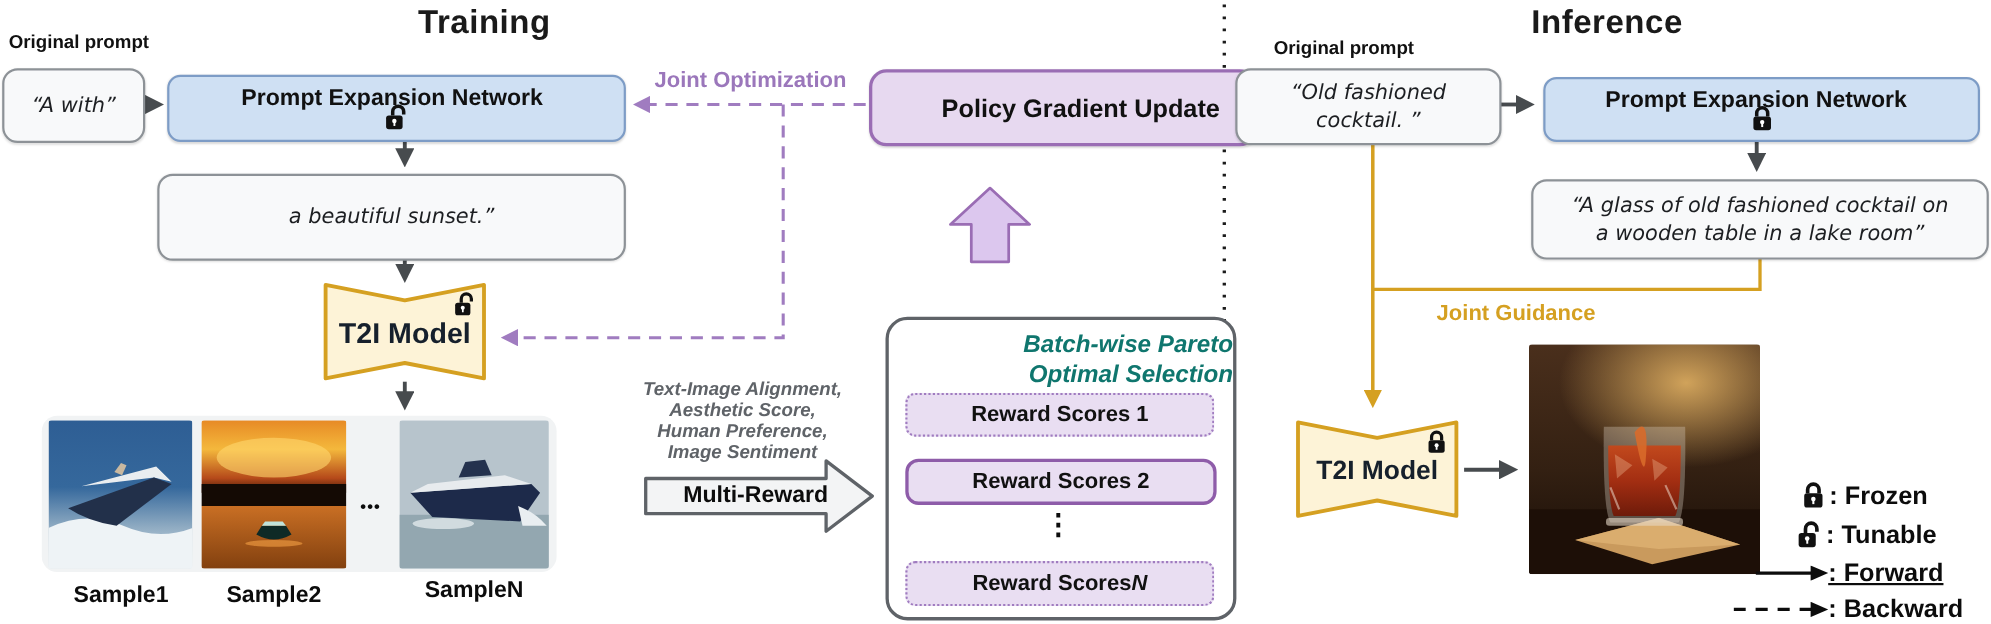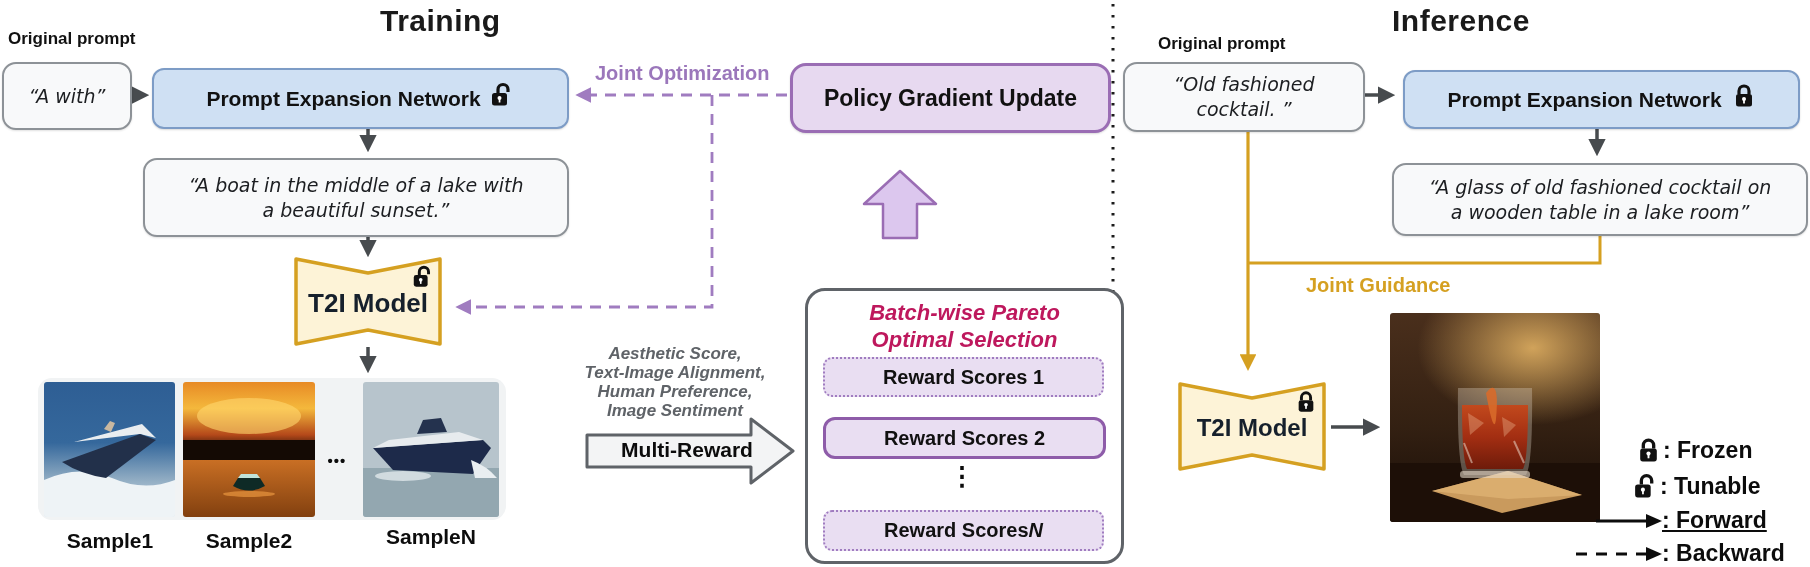--- a/index.html
+++ b/index.html
@@ -14,7 +14,7 @@
            box-shadow:0 1px 2px rgba(0,0,0,.12);}
   .bluebox{background:#cfe0f3;border:2.5px solid #7d9cc6;border-radius:12px;
            display:flex;align-items:center;justify-content:center;
-           font-weight:bold;font-size:21px;color:#111;box-shadow:0 1px 2px rgba(0,0,0,.15);}
+           font-weight:bold;font-size:21px;color:#111;box-shadow:0 1px 2px rgba(0,0,0,.15);flex-direction:column;}
   .purplebox{background:#e7d9f0;border:3px solid #9a6db4;border-radius:16px;
            display:flex;align-items:center;justify-content:center;
            font-weight:bold;font-size:23px;color:#111;box-shadow:0 1px 2px rgba(0,0,0,.15);}

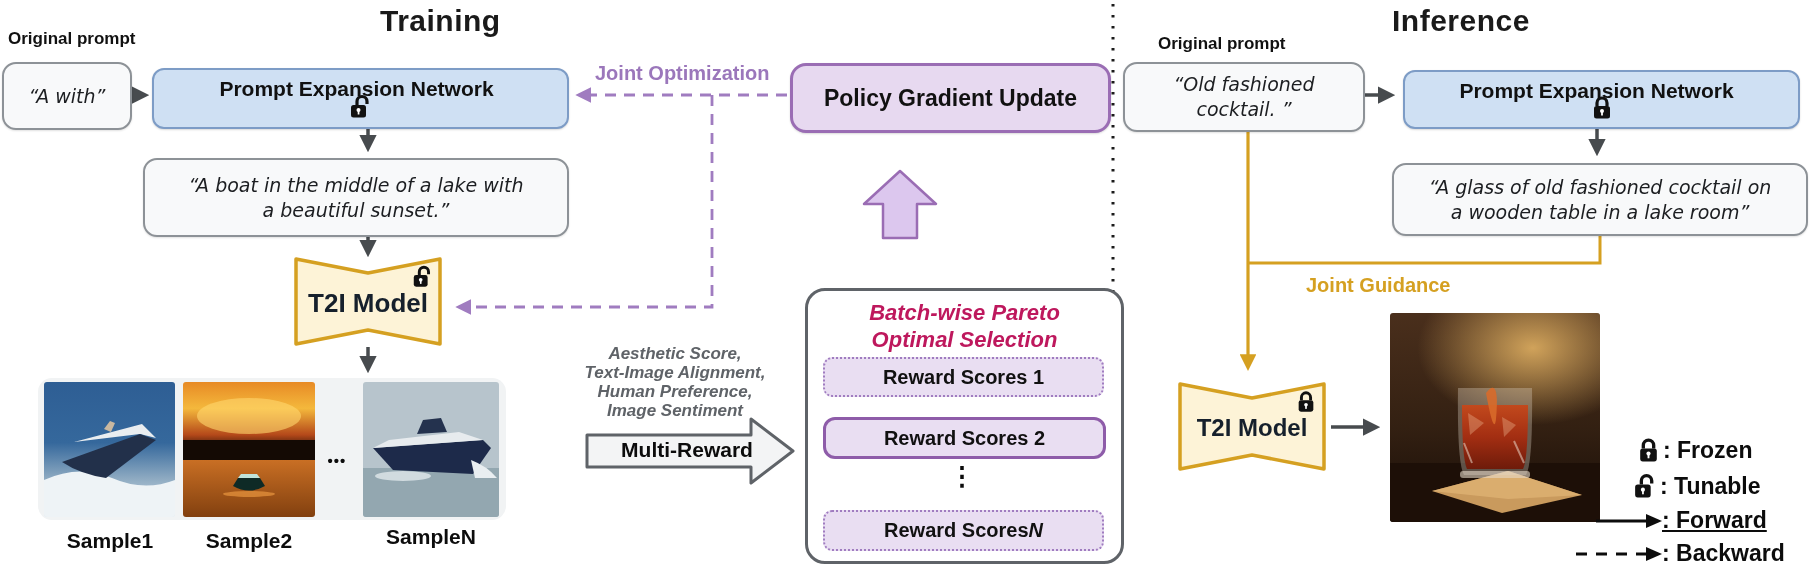--- a/index.html
+++ b/index.html
@@ -17,7 +17,7 @@
            font-weight:bold;font-size:21px;color:#111;box-shadow:0 1px 2px rgba(0,0,0,.15);flex-direction:column;}
   .purplebox{background:#e7d9f0;border:3px solid #9a6db4;border-radius:16px;
            display:flex;align-items:center;justify-content:center;
-           font-weight:bold;font-size:23px;color:#111;box-shadow:0 1px 2px rgba(0,0,0,.15);}
+           font-weight:bold;font-size:23px;color:#111;box-shadow:0 1px 2px rgba(0,0,0,.15);padding-left:32px;}
   .purple-label{color:#9b77bb;font-weight:bold;}
   .gold-label{color:#d5a021;font-weight:bold;font-size:20px;margin-left:43px;}
   .gray-italic{color:#5f6368;font-weight:bold;font-style:italic;font-size:17px;line-height:19px;text-align:center;}

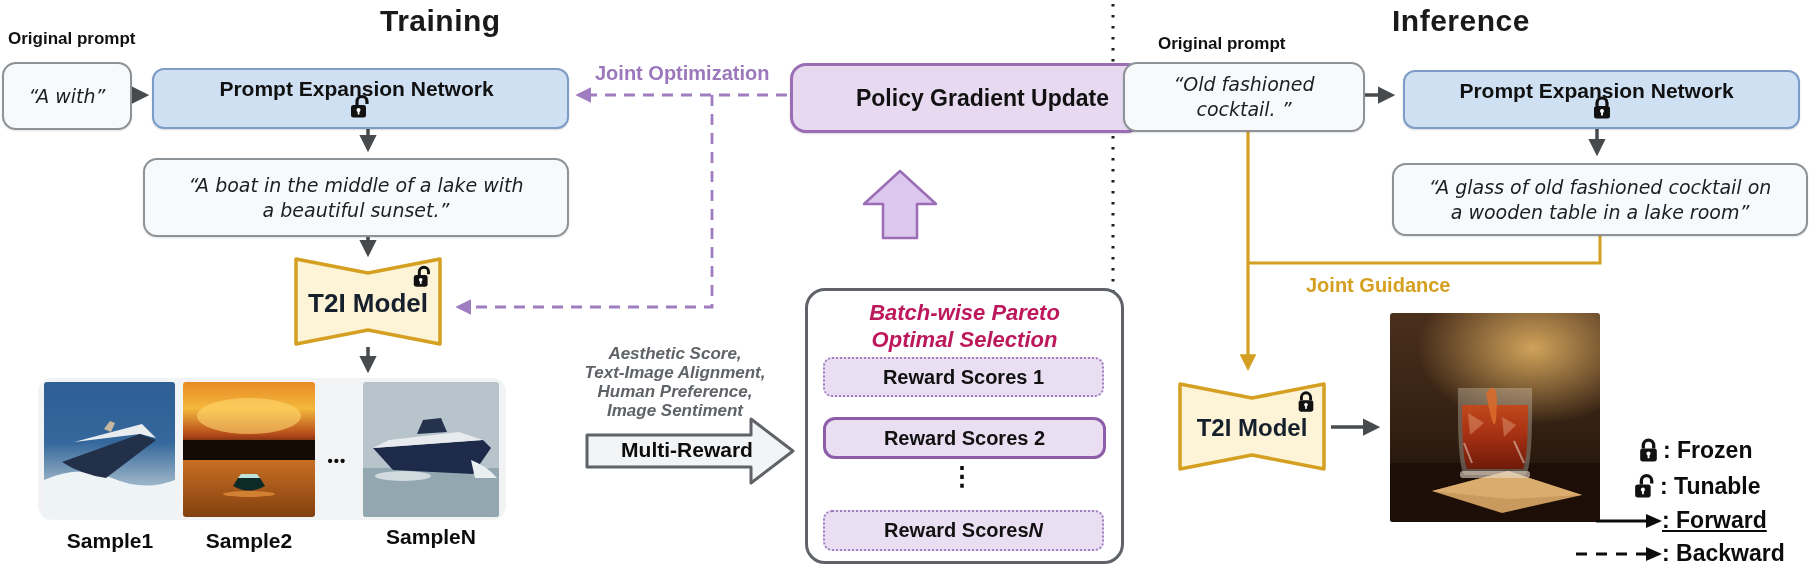--- a/index.html
+++ b/index.html
@@ -95,7 +95,6 @@
 
   <div class="abs graybox" style="left:143px;top:158px;width:422px;height:75px;">
     <div class="handtext" style="font-size:19px;line-height:25px;">
-      <div>“A boat in the middle of a lake with</div>
       <div>a beautiful sunset.”</div>
     </div>
   </div>

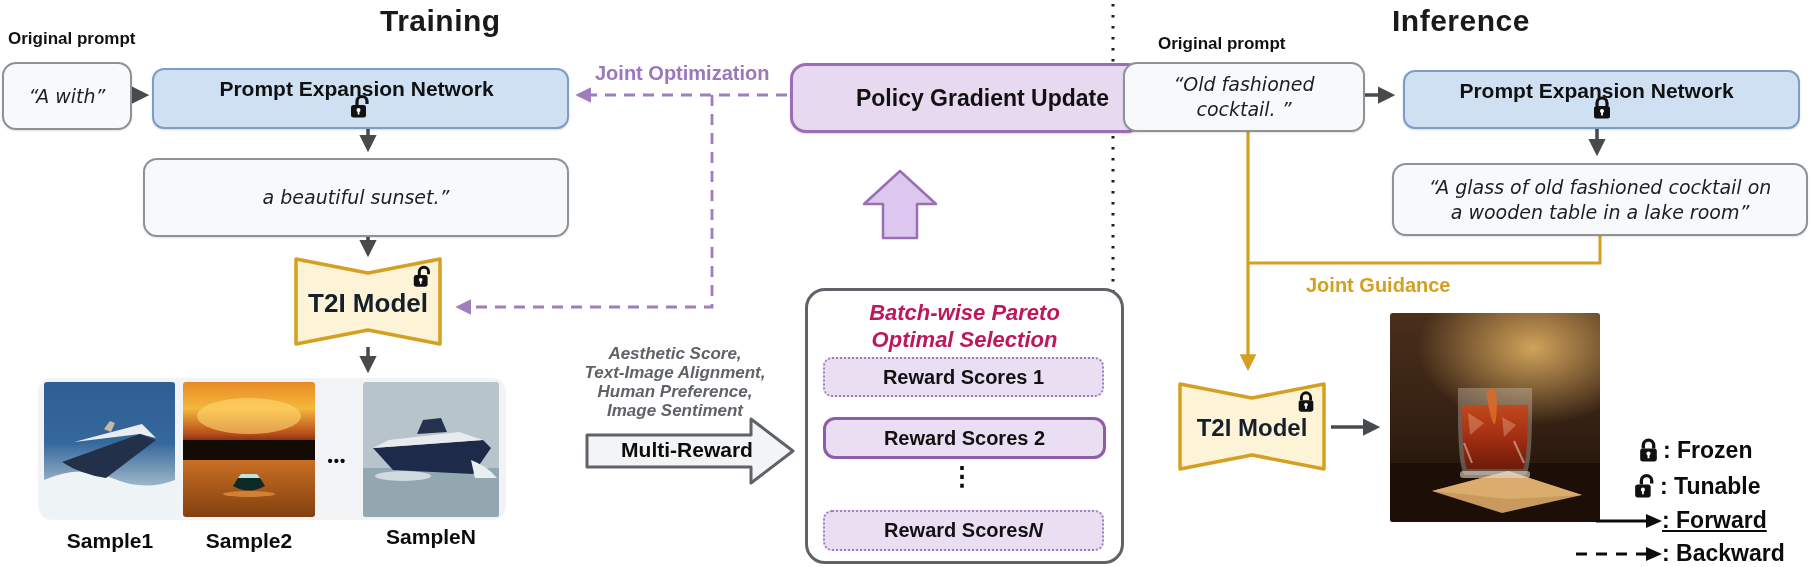--- a/index.html
+++ b/index.html
@@ -22,7 +22,7 @@
   .gold-label{color:#d5a021;font-weight:bold;font-size:20px;margin-left:43px;}
   .gray-italic{color:#5f6368;font-weight:bold;font-style:italic;font-size:17px;line-height:19px;text-align:center;}
   .pareto{background:#ffffff;border:3px solid #5f6368;border-radius:20px;}
-  .pareto-title{color:#be185d;font-weight:bold;font-style:italic;font-size:22px;line-height:27px;text-align:center;}
+  .pareto-title{color:#0f766e;font-weight:bold;font-style:italic;font-size:22px;line-height:27px;text-align:right;}
   .rsbox{background:#e9def2;border-radius:9px;display:flex;align-items:center;justify-content:center;
          font-weight:bold;font-size:20px;color:#111;}
   .rs-dotted{border:2.5px dotted #a07cc0;}

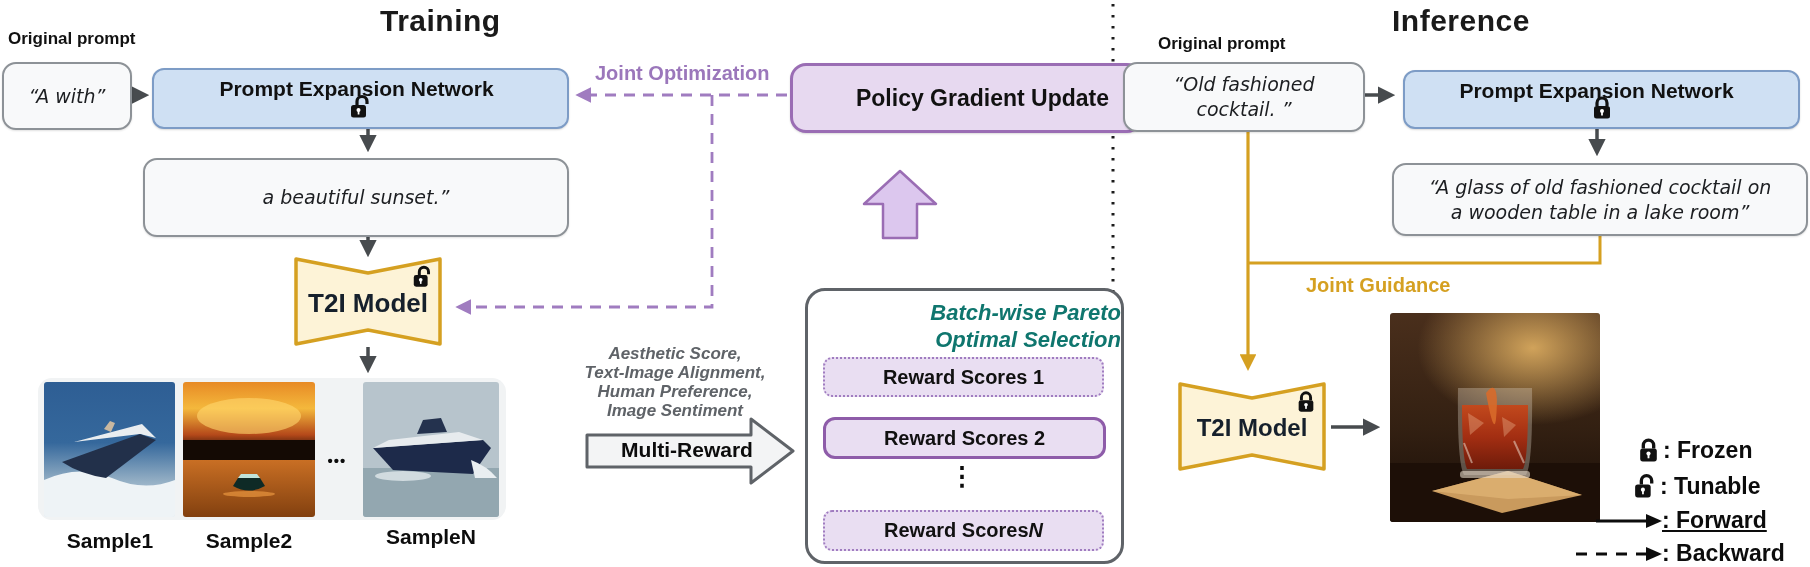--- a/index.html
+++ b/index.html
@@ -176,8 +176,8 @@
   <div class="abs sample-label" style="left:375px;top:525px;width:112px;">SampleN</div>
 
   <div class="abs gray-italic" style="left:555px;top:344px;width:240px;">
+    <div>Text-Image Alignment,</div>
     <div>Aesthetic Score,</div>
-    <div>Text-Image Alignment,</div>
     <div>Human Preference,</div>
     <div>Image Sentiment</div>
   </div>

